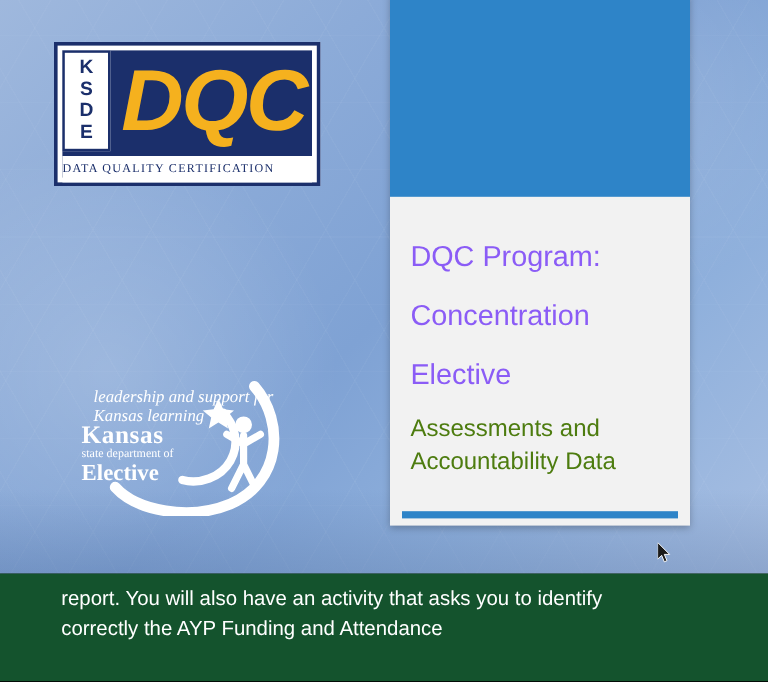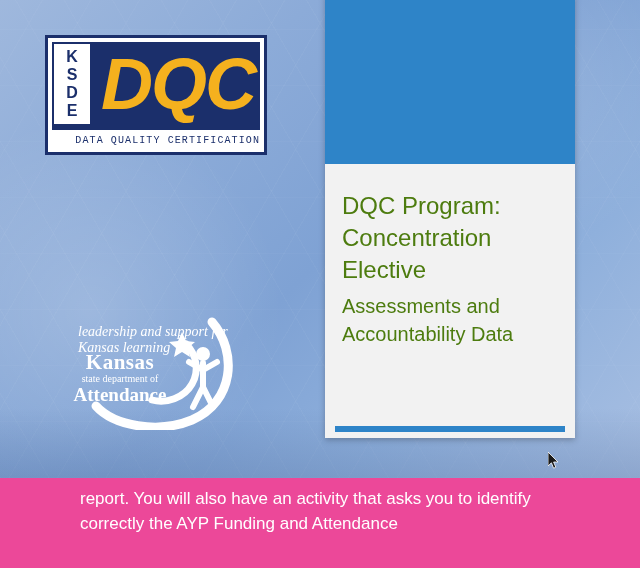--- a/index.html
+++ b/index.html
@@ -130,8 +130,8 @@
     bottom: 2px;
     height: 18px;
     line-height: 18px;
-    text-align: right;
-    font-family: Liberation Mono, monospace;
+    text-align: left;
+    font-family: Liberation Serif, serif;
     font-size: 10px;
     letter-spacing: 1.1px;
     color: #1b2f6b;

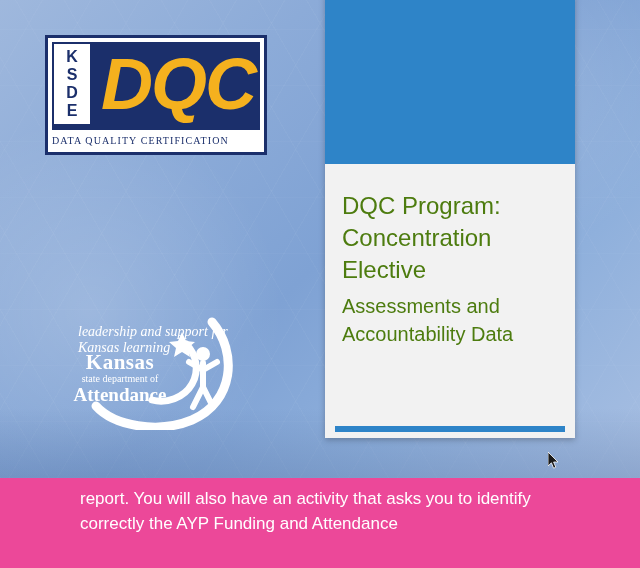--- a/index.html
+++ b/index.html
@@ -219,9 +219,9 @@
     top: 196px;
   }
   #card-title {
-    color: #4d7c0f;
+    color: #8b5cf6;
     font-size: 24px;
-    line-height: 32px;
+    line-height: 49px;
     font-weight: normal;
     font-family: "Liberation Sans", sans-serif;
     margin: 0;

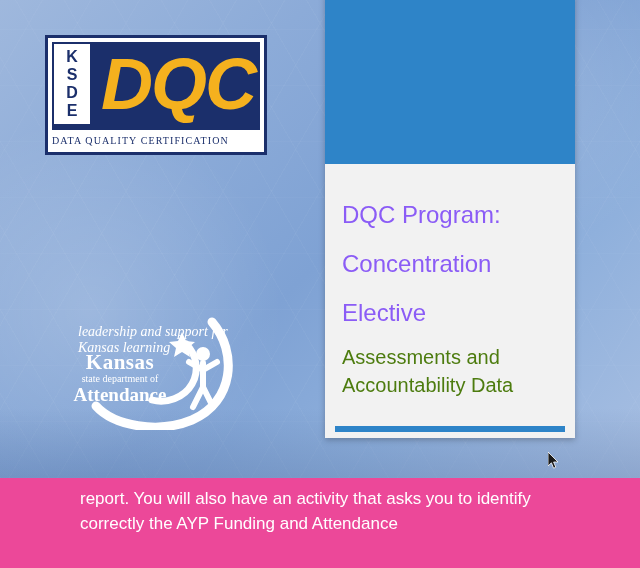--- a/index.html
+++ b/index.html
@@ -155,7 +155,6 @@
     left: 6px;
     top: 42px;
     width: 104px;
-    text-align: center;
     color: #ffffff;
     font-family: "Liberation Serif", serif;
   }

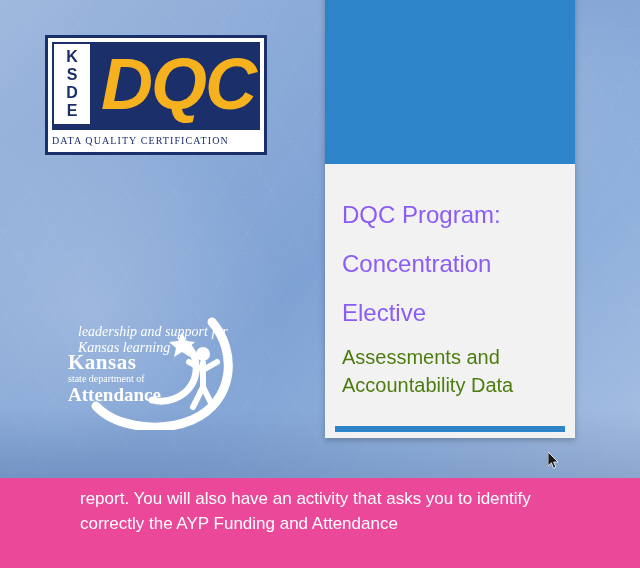--- a/index.html
+++ b/index.html
@@ -296,7 +296,7 @@
       <div class="seal-text">
         <div class="seal-kansas">Kansas</div>
         <div class="seal-dept">state department of</div>
-        <div class="seal-edu">Attendance</div>
+        <div class="seal-edu">Elective</div>
       </div>
     </div>
 

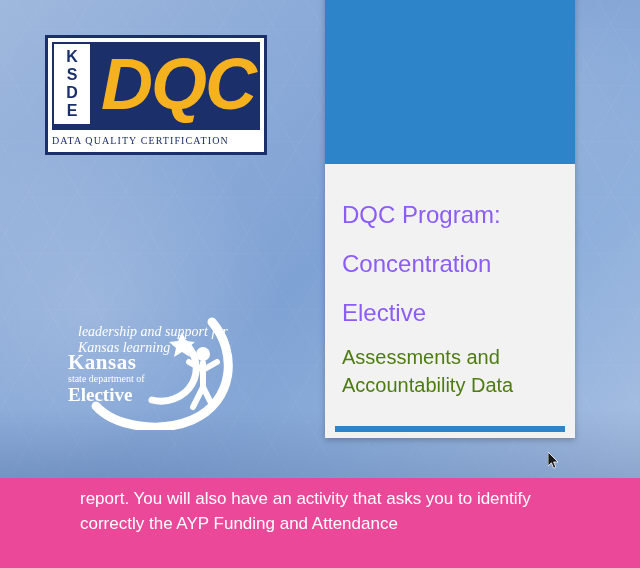--- a/index.html
+++ b/index.html
@@ -250,10 +250,10 @@
     top: 478px;
     width: 640px;
     height: 90px;
-    background: #ec4899;
+    background: #14532d;
     color: #ffffff;
     box-sizing: border-box;
-    padding: 8px 80px 0 80px;
+    padding: 8px 80px 0 51px;
     font-family: "Liberation Sans", sans-serif;
     font-size: 17px;
     line-height: 25px;

